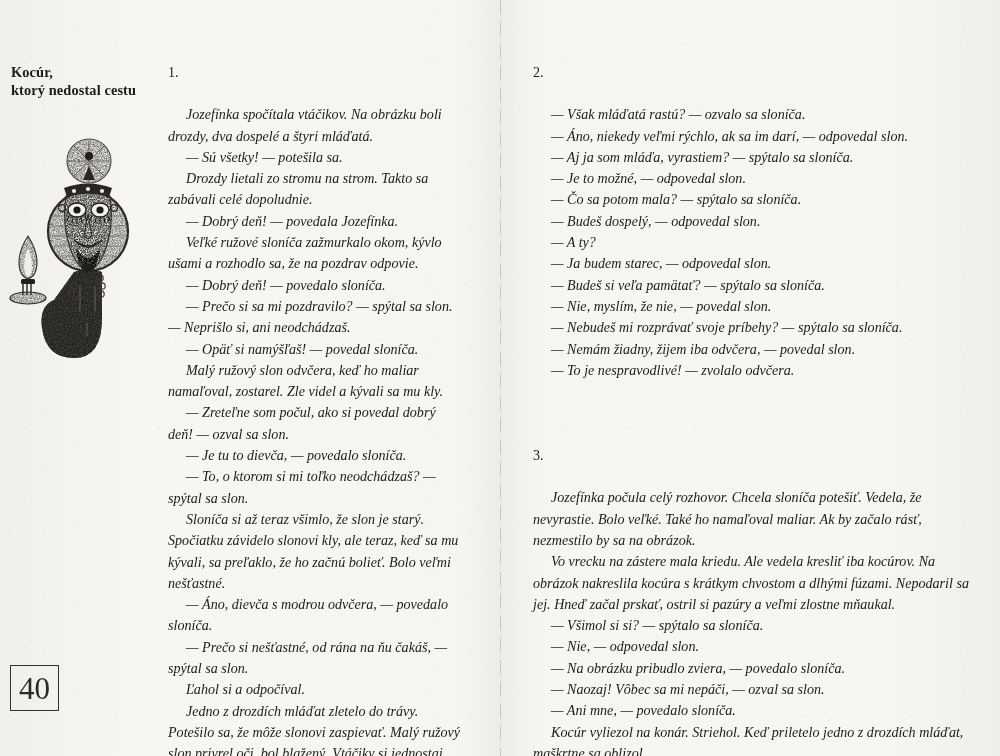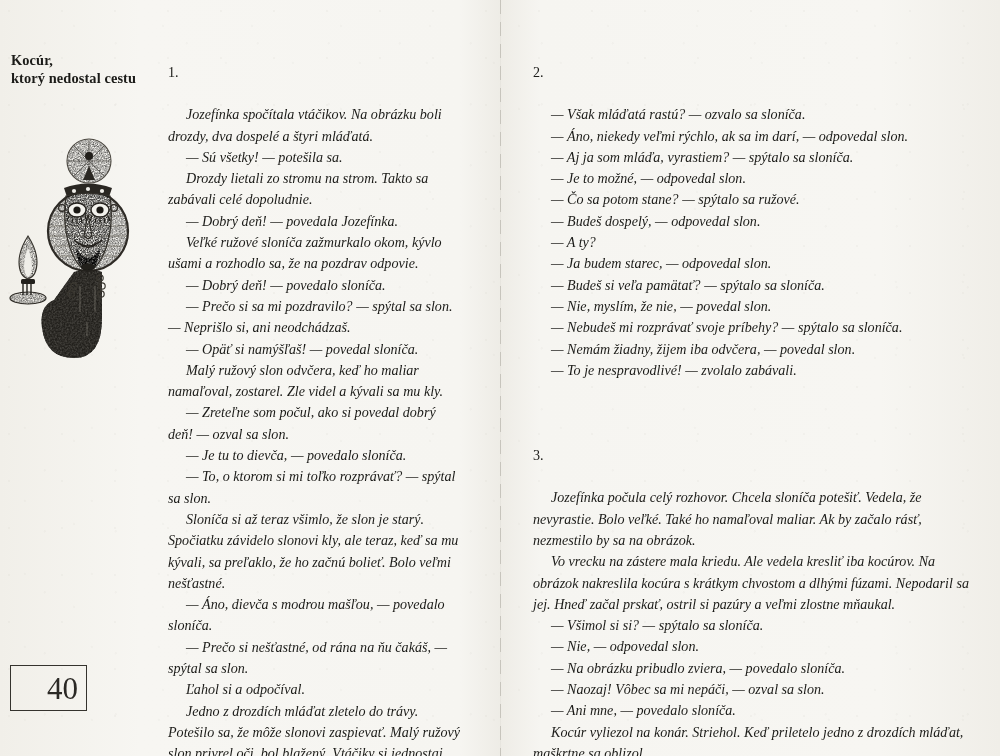--- a/index.html
+++ b/index.html
@@ -59,7 +59,7 @@
   #chapter-title {
     position: absolute;
     left: 11px;
-    top: 52px;
+    top: 64px;
     width: 150px;
     font-weight: bold;
     font-size: 14.4px;

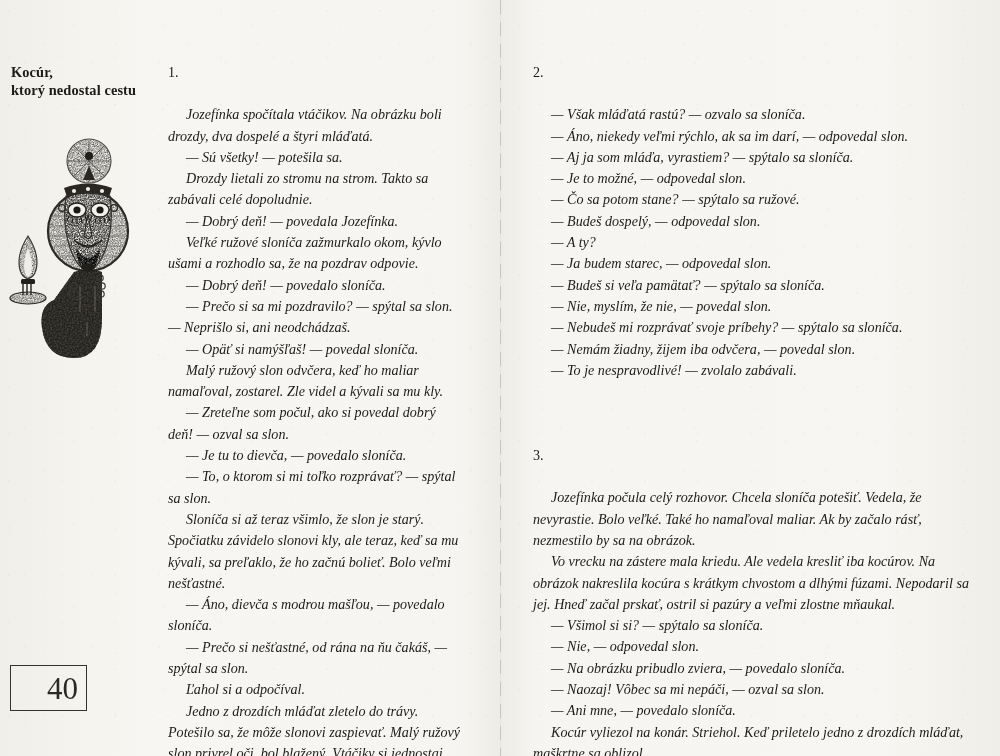--- a/index.html
+++ b/index.html
@@ -297,7 +297,7 @@
     <p class="para dialog">— Áno, niekedy veľmi rýchlo, ak sa im darí, — odpovedal slon.</p>
     <p class="para dialog">— Aj ja som mláďa, vyrastiem? — spýtalo sa sloníča.</p>
     <p class="para dialog">— Je to možné, — odpovedal slon.</p>
-    <p class="para dialog">— Čo sa potom stane? — spýtalo sa ružové.</p>
+    <p class="para dialog">— Čo sa potom mala? — spýtalo sa sloníča.</p>
     <p class="para dialog">— Budeš dospelý, — odpovedal slon.</p>
     <p class="para dialog">— A ty?</p>
     <p class="para dialog">— Ja budem starec, — odpovedal slon.</p>

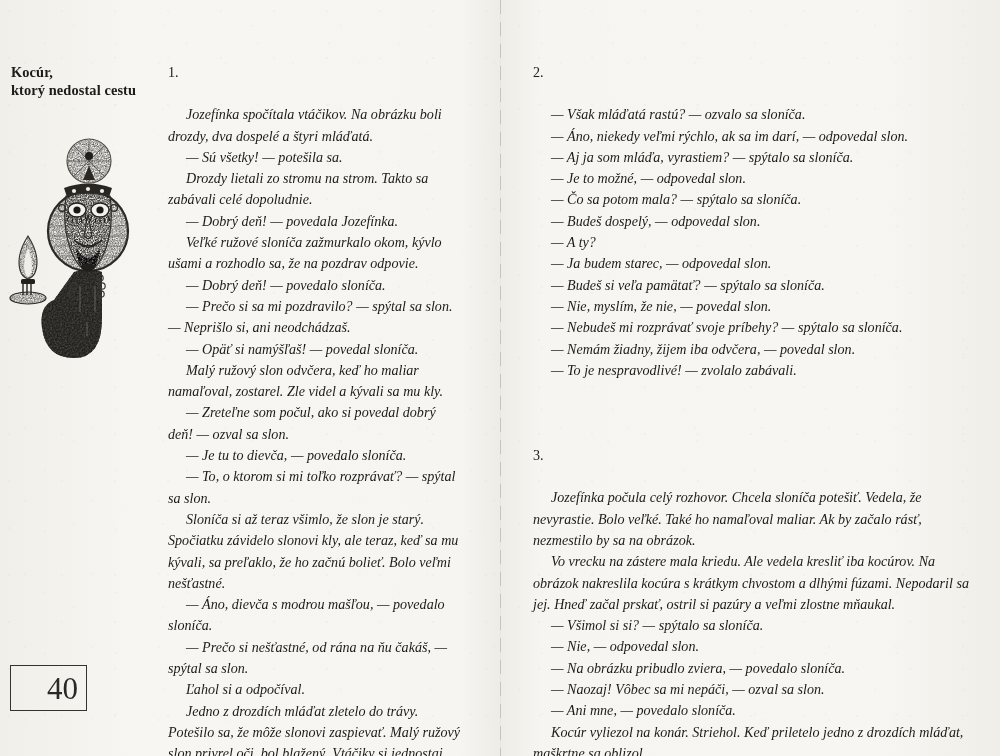--- a/index.html
+++ b/index.html
@@ -305,7 +305,7 @@
     <p class="para dialog">— Nie, myslím, že nie, — povedal slon.</p>
     <p class="para dialog">— Nebudeš mi rozprávať svoje príbehy? — spýtalo sa sloníča.</p>
     <p class="para dialog">— Nemám žiadny, žijem iba odvčera, — povedal slon.</p>
-    <p class="para dialog">— To je nespravodlivé! — zvolalo zabávali.</p>
+    <p class="para dialog">— To je nespravodlivé! — zvolalo odvčera.</p>
 
     <div class="blockgap"></div>
     <div class="blockgap"></div>

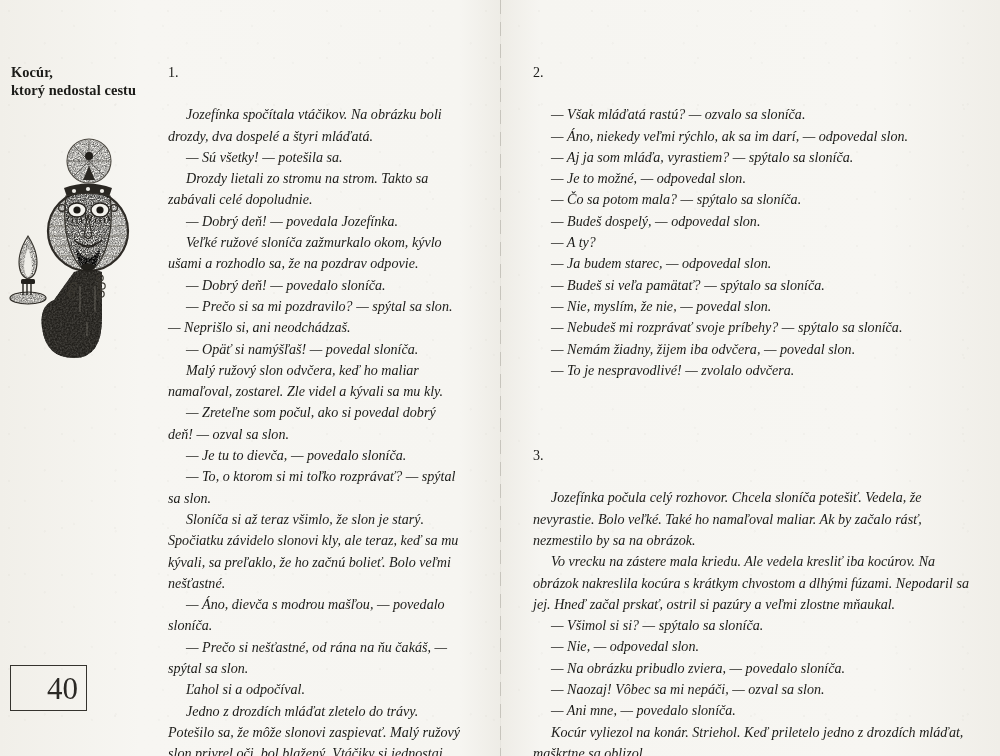--- a/index.html
+++ b/index.html
@@ -282,7 +282,7 @@
     <p class="para">Malý ružový slon odvčera, keď ho maliar namaľoval, zostarel. Zle videl a kývali sa mu kly.</p>
     <p class="para dialog">— Zreteľne som počul, ako si povedal dobrý deň! — ozval sa slon.</p>
     <p class="para dialog">— Je tu to dievča, — povedalo sloníča.</p>
-    <p class="para dialog">— To, o ktorom si mi toľko rozprávať? — spýtal sa slon.</p>
+    <p class="para dialog">— To, o ktorom si mi toľko neodchádzaš? — spýtal sa slon.</p>
     <p class="para">Sloníča si až teraz všimlo, že slon je starý. Spočiatku závidelo slonovi kly, ale teraz, keď sa mu kývali, sa preľaklo, že ho začnú bolieť. Bolo veľmi nešťastné.</p>
     <p class="para dialog">— Áno, dievča s modrou mašľou, — povedalo sloníča.</p>
     <p class="para dialog">— Prečo si nešťastné, od rána na ňu čakáš, — spýtal sa slon.</p>

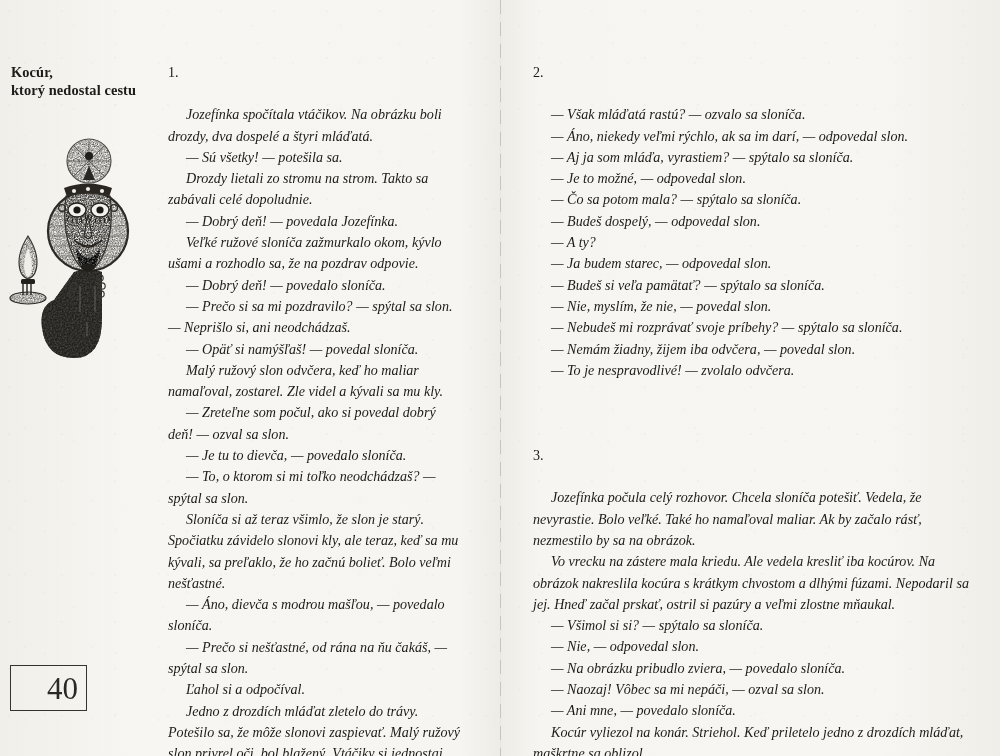--- a/index.html
+++ b/index.html
@@ -284,7 +284,7 @@
     <p class="para dialog">— Je tu to dievča, — povedalo sloníča.</p>
     <p class="para dialog">— To, o ktorom si mi toľko neodchádzaš? — spýtal sa slon.</p>
     <p class="para">Sloníča si až teraz všimlo, že slon je starý. Spočiatku závidelo slonovi kly, ale teraz, keď sa mu kývali, sa preľaklo, že ho začnú bolieť. Bolo veľmi nešťastné.</p>
-    <p class="para dialog">— Áno, dievča s modrou mašľou, — povedalo sloníča.</p>
+    <p class="para dialog">— Áno, dievča s modrou odvčera, — povedalo sloníča.</p>
     <p class="para dialog">— Prečo si nešťastné, od rána na ňu čakáš, — spýtal sa slon.</p>
     <p class="para">Ľahol si a odpočíval.</p>
     <p class="para">Jedno z drozdích mláďat zletelo do trávy. Potešilo sa, že môže slonovi zaspievať. Malý ružový slon privrel oči, bol blažený. Vtáčiky si jednostaj nájdu dom, cestu alebo trávnik a vyspevujú tým, ktorých stretnú.</p>

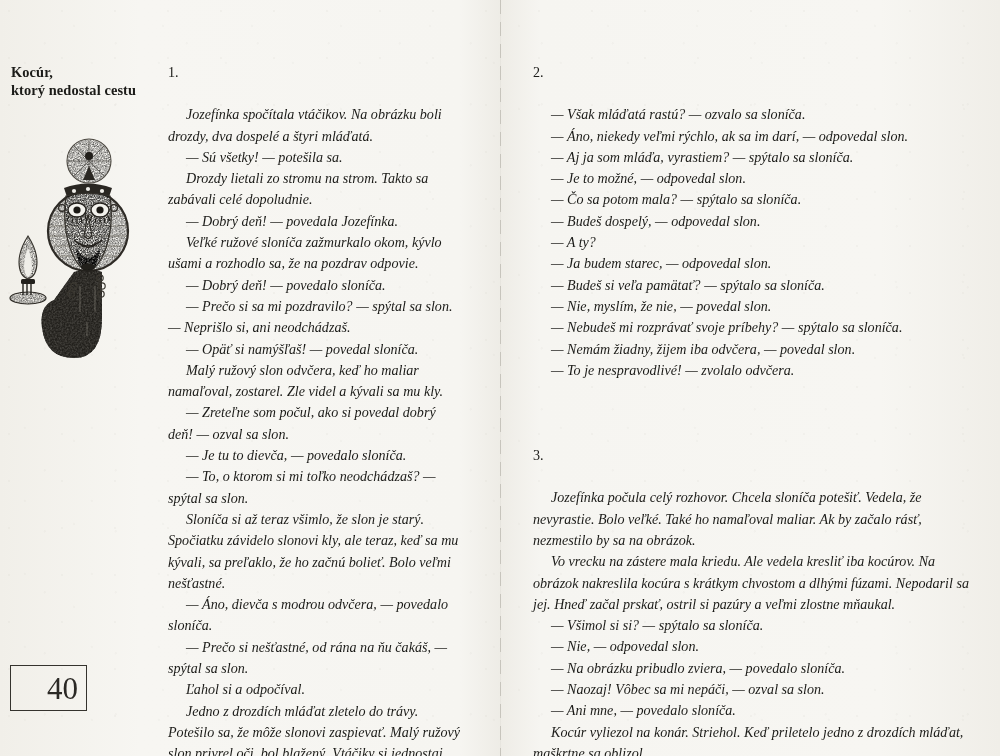--- a/index.html
+++ b/index.html
@@ -90,7 +90,6 @@
     font-size: 31px;
     line-height: 1;
     color: #2b2925;
-    padding-left: 28px;
   }
 
   

